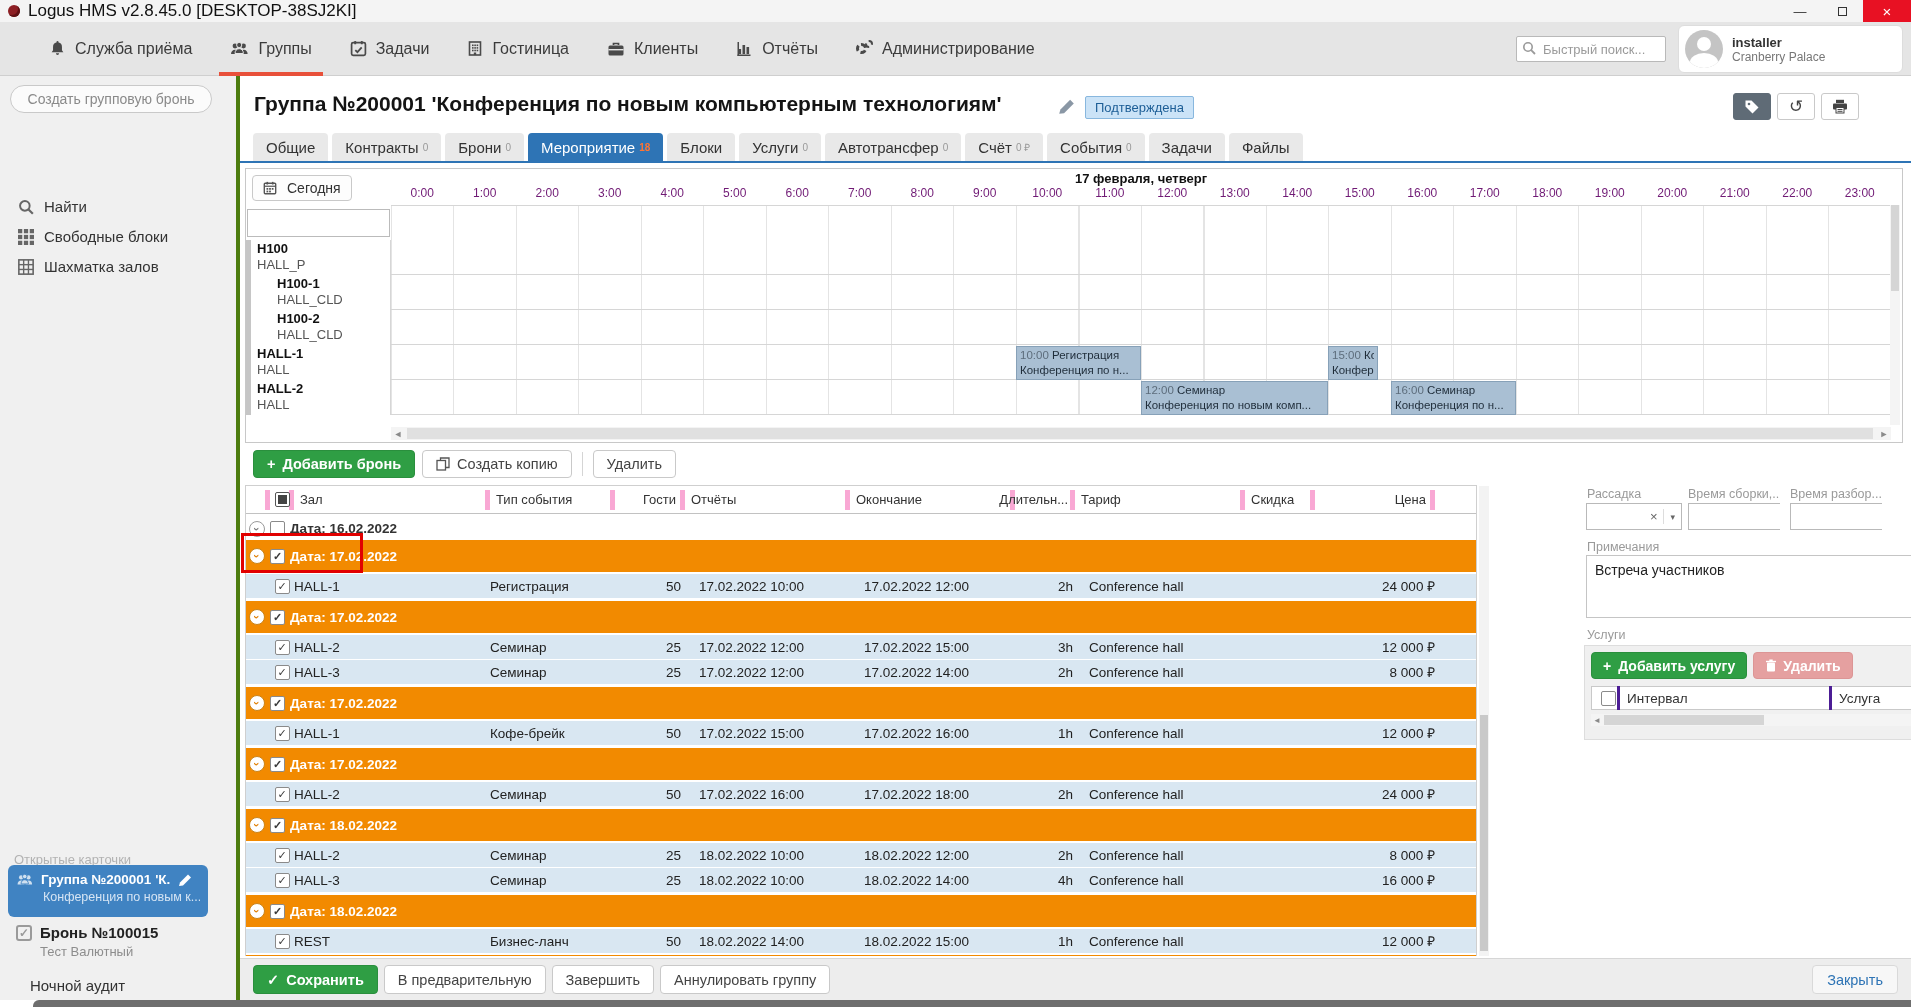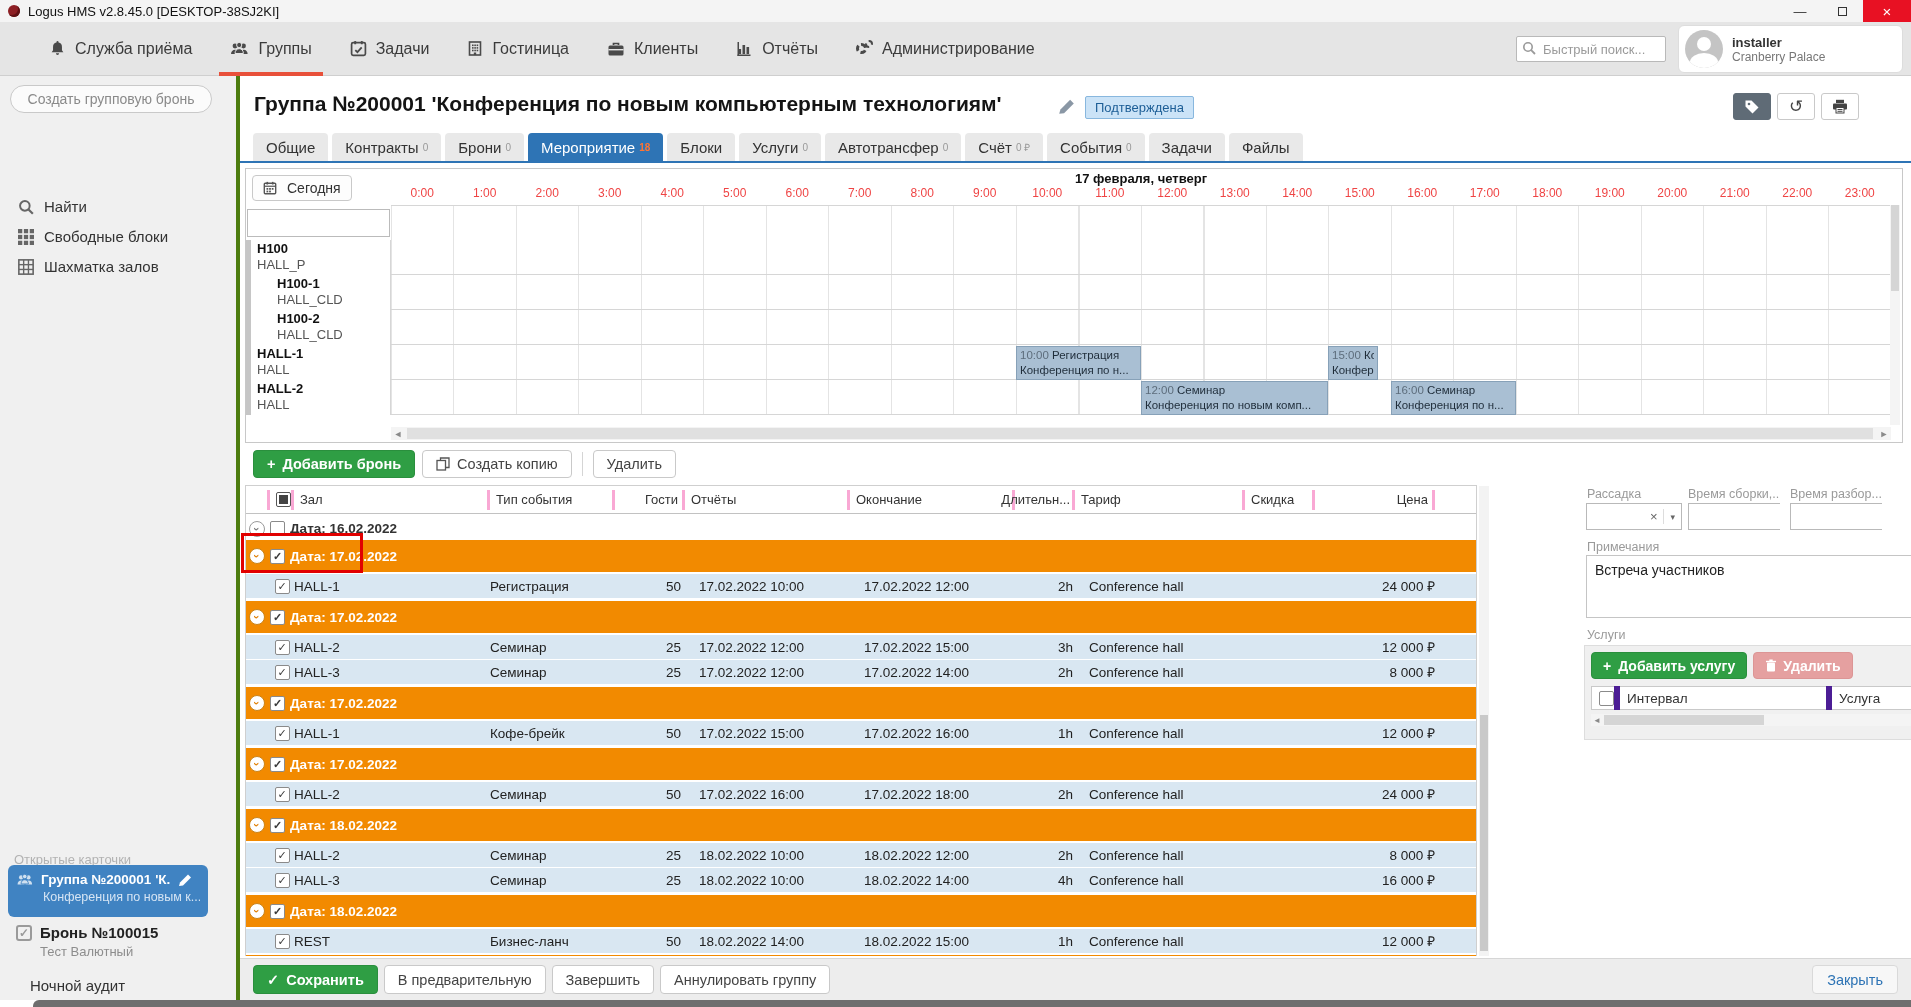--- a/index.html
+++ b/index.html
@@ -9,7 +9,7 @@
   
   .titlebar { position:absolute; left:0; top:0; width:1911px; height:22px; background:#f4f4f4; display:flex; align-items:center; }
   .app-logo { width:12px; height:12px; border-radius:50%; background:#8d1f24; margin:0 8px 0 8px; box-shadow:inset -2px -2px 0 #5f1114; }
-  .titlebar-text { font-size:13px; color:#111; }
+  .titlebar-text { font-size:17px; color:#111; }
   .win-btns { position:absolute; right:0; top:0; height:22px; display:flex; }
   .win-btn { width:42px; height:22px; display:flex; align-items:center; justify-content:center; font-size:13px; color:#333; }
   .win-btn.max span { width:9px; height:9px; border:1px solid #333; display:block; }

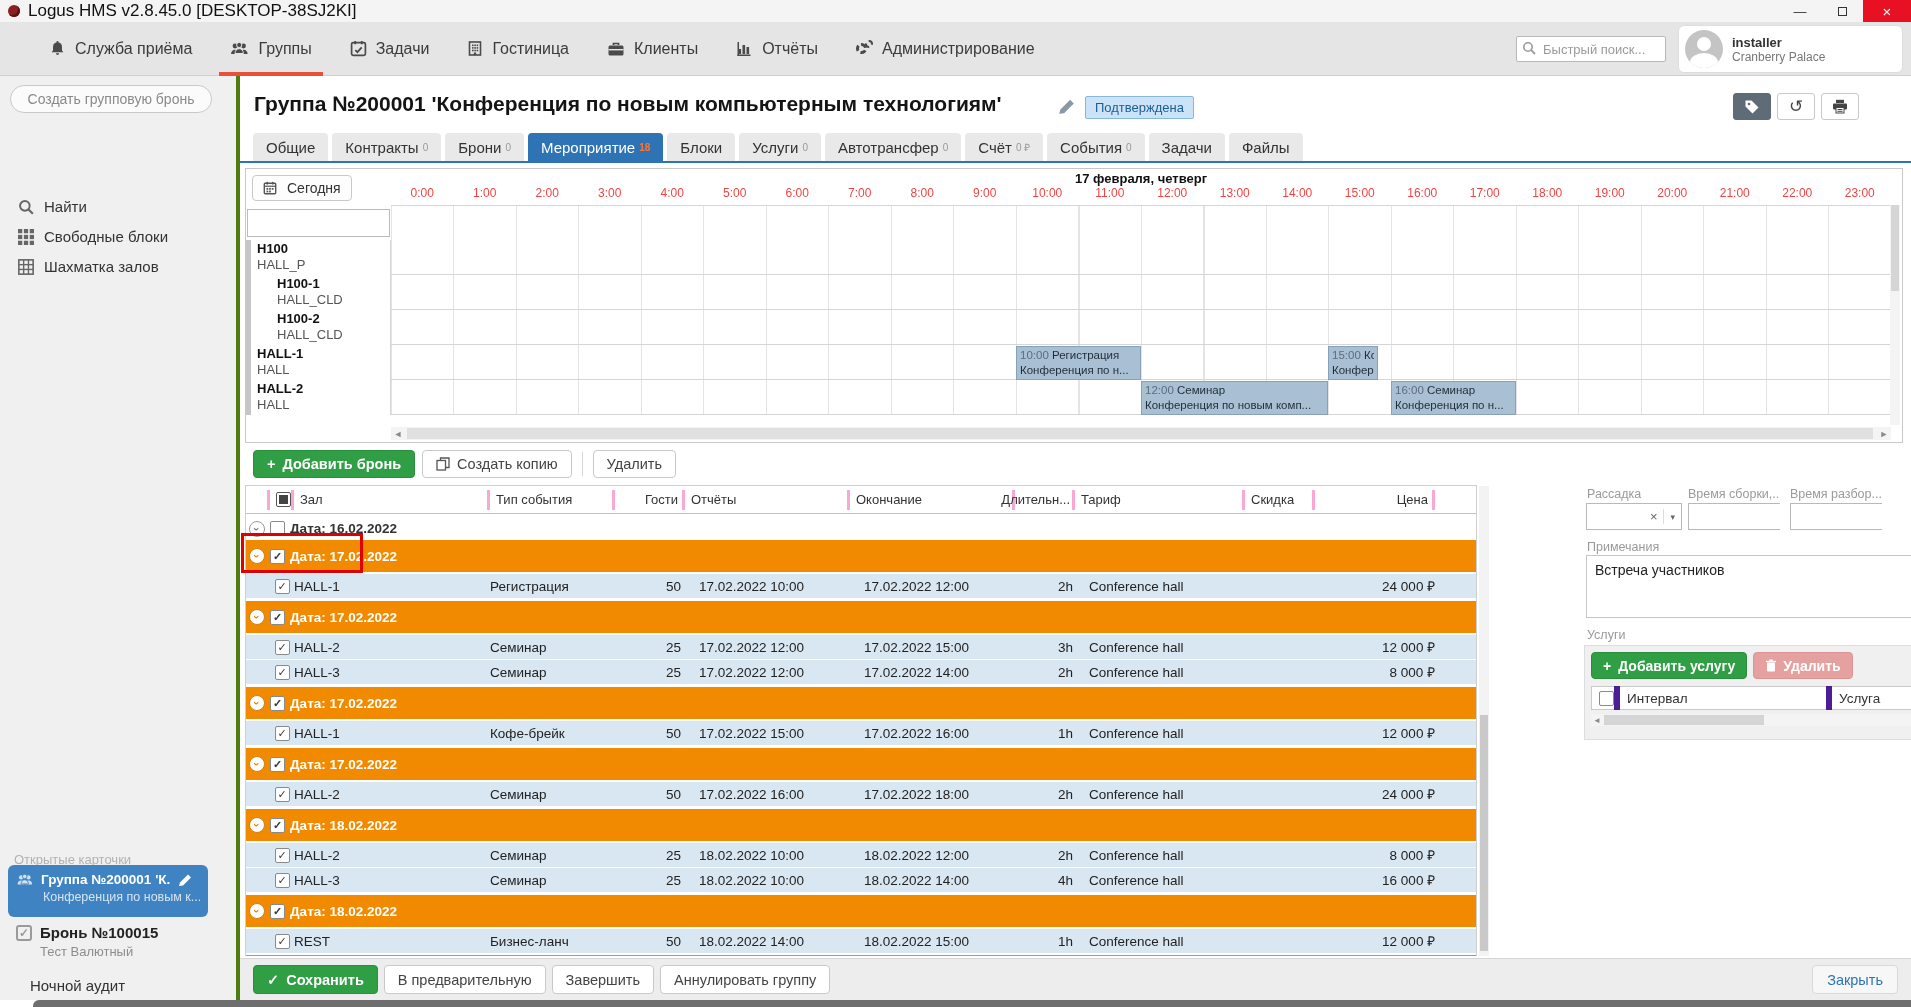--- a/index.html
+++ b/index.html
@@ -71,7 +71,7 @@
   .tl-filter { position:absolute; left:1px; top:40px; width:143px; height:28px; border:1px solid #bbb; background:#fff; }
   .tl-date { position:absolute; left:145px; top:2px; width:1500px; text-align:center; font-size:13px; font-weight:bold; color:#111; }
   .tl-hours { position:absolute; left:145px; top:17px; width:1500px; display:flex; }
-  .tl-hours span { width:62.5px; text-align:center; font-size:12px; color:#ef4444; }
+  .tl-hours span { width:62.5px; text-align:center; font-size:12px; color:#701a75; }
   .tl-grid { position:absolute; left:145px; top:36px; width:1500px; height:210px;
     background-image:repeating-linear-gradient(to right, #e4e4e4 0 1px, transparent 1px 62.5px);
     border-top:1px solid #d6d6d6; }

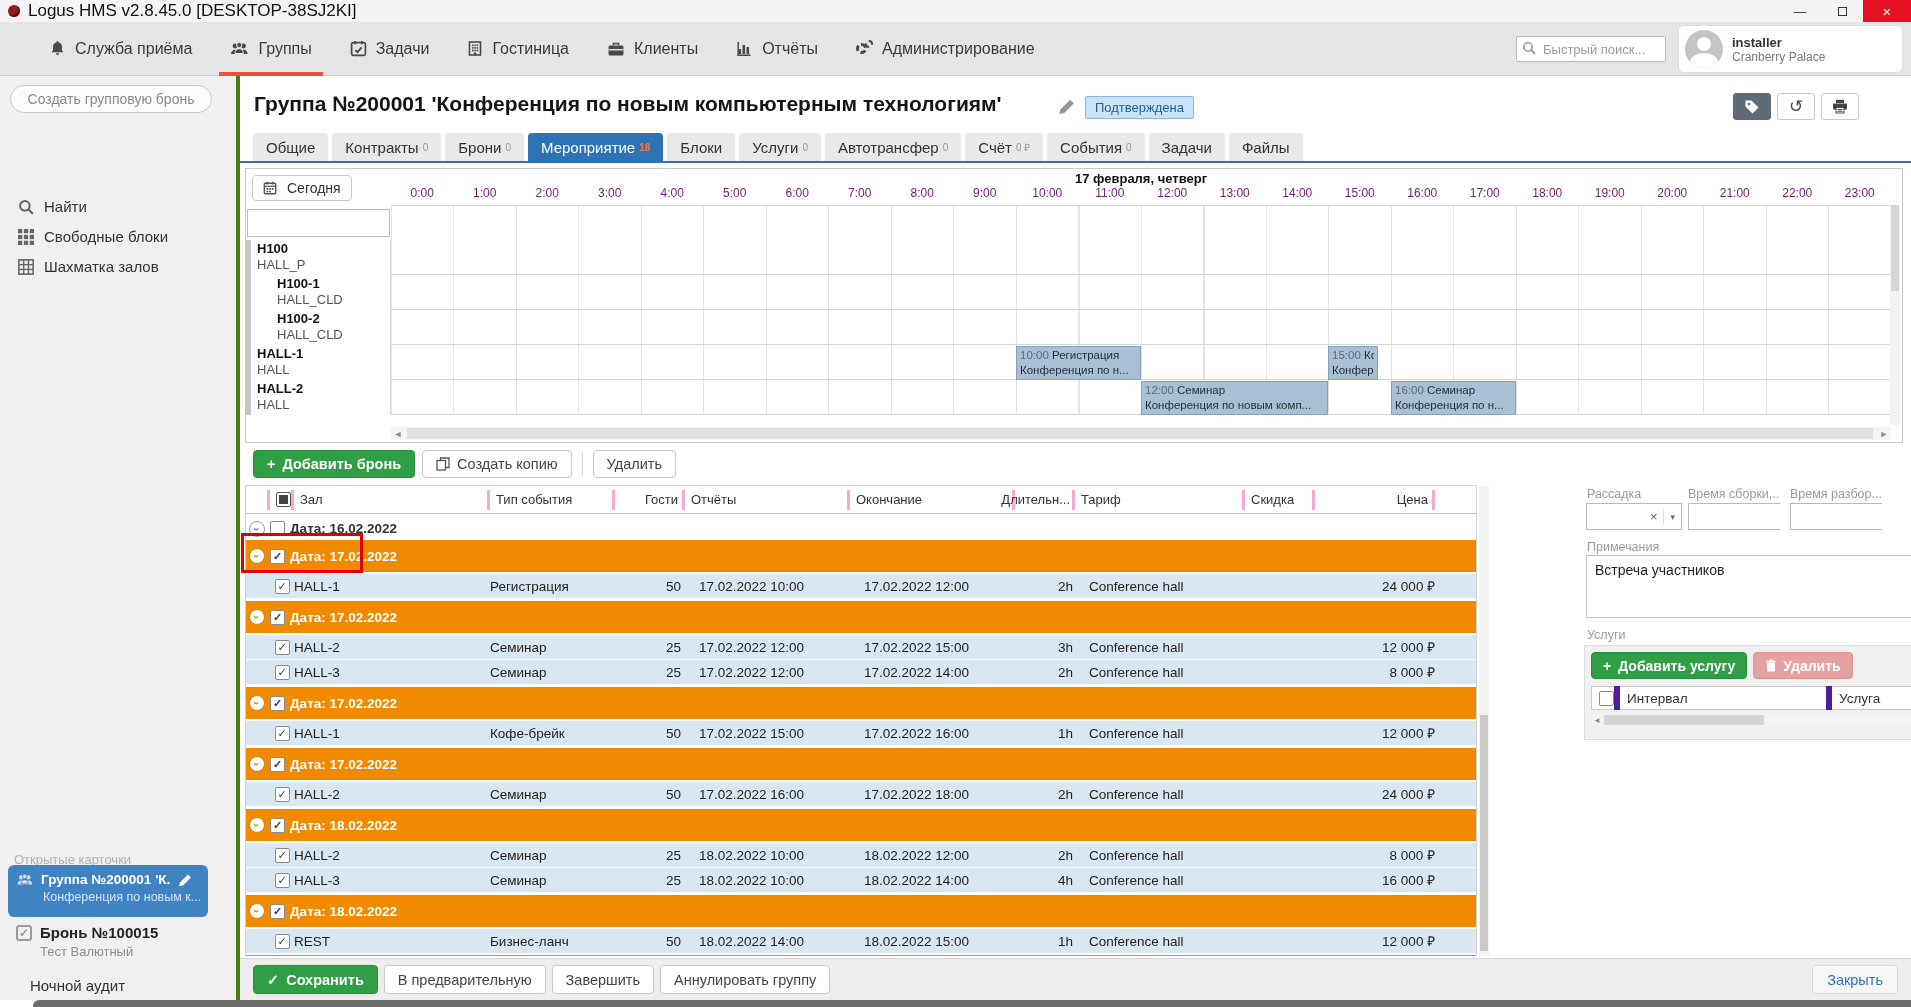--- a/index.html
+++ b/index.html
@@ -100,7 +100,7 @@
   
   .etable { position:absolute; left:245px; top:485px; width:1232px; height:471px; border:1px solid #cfcfcf; border-bottom:none; background:#fff; overflow:hidden; }
   .ehead { position:absolute; left:0; top:0; width:100%; height:28px; border-bottom:1px solid #c2c2c2; display:flex; align-items:center; }
-  .ehead .hc { font-size:13px; color:#333; border-right:3px solid #f9a8d4; height:20px; display:flex; align-items:center; padding-left:6px; }
+  .ehead .hc { font-size:13px; color:#333; border-right:5px solid #f9a8d4; height:20px; display:flex; align-items:center; padding-left:6px; }
   .c-exp{width:24px;flex:none;} .c-chk{width:24px;flex:none;display:flex;align-items:center;justify-content:center;}
   .c-hall{width:196px;flex:none;} .c-type{width:125px;flex:none;} .c-guests{width:70px;flex:none;justify-content:flex-end;text-align:right;display:flex;align-items:center;padding-right:4px;}
   .c-start{width:165px;flex:none;padding-left:14px;} .c-end{width:165px;flex:none;padding-left:14px;}

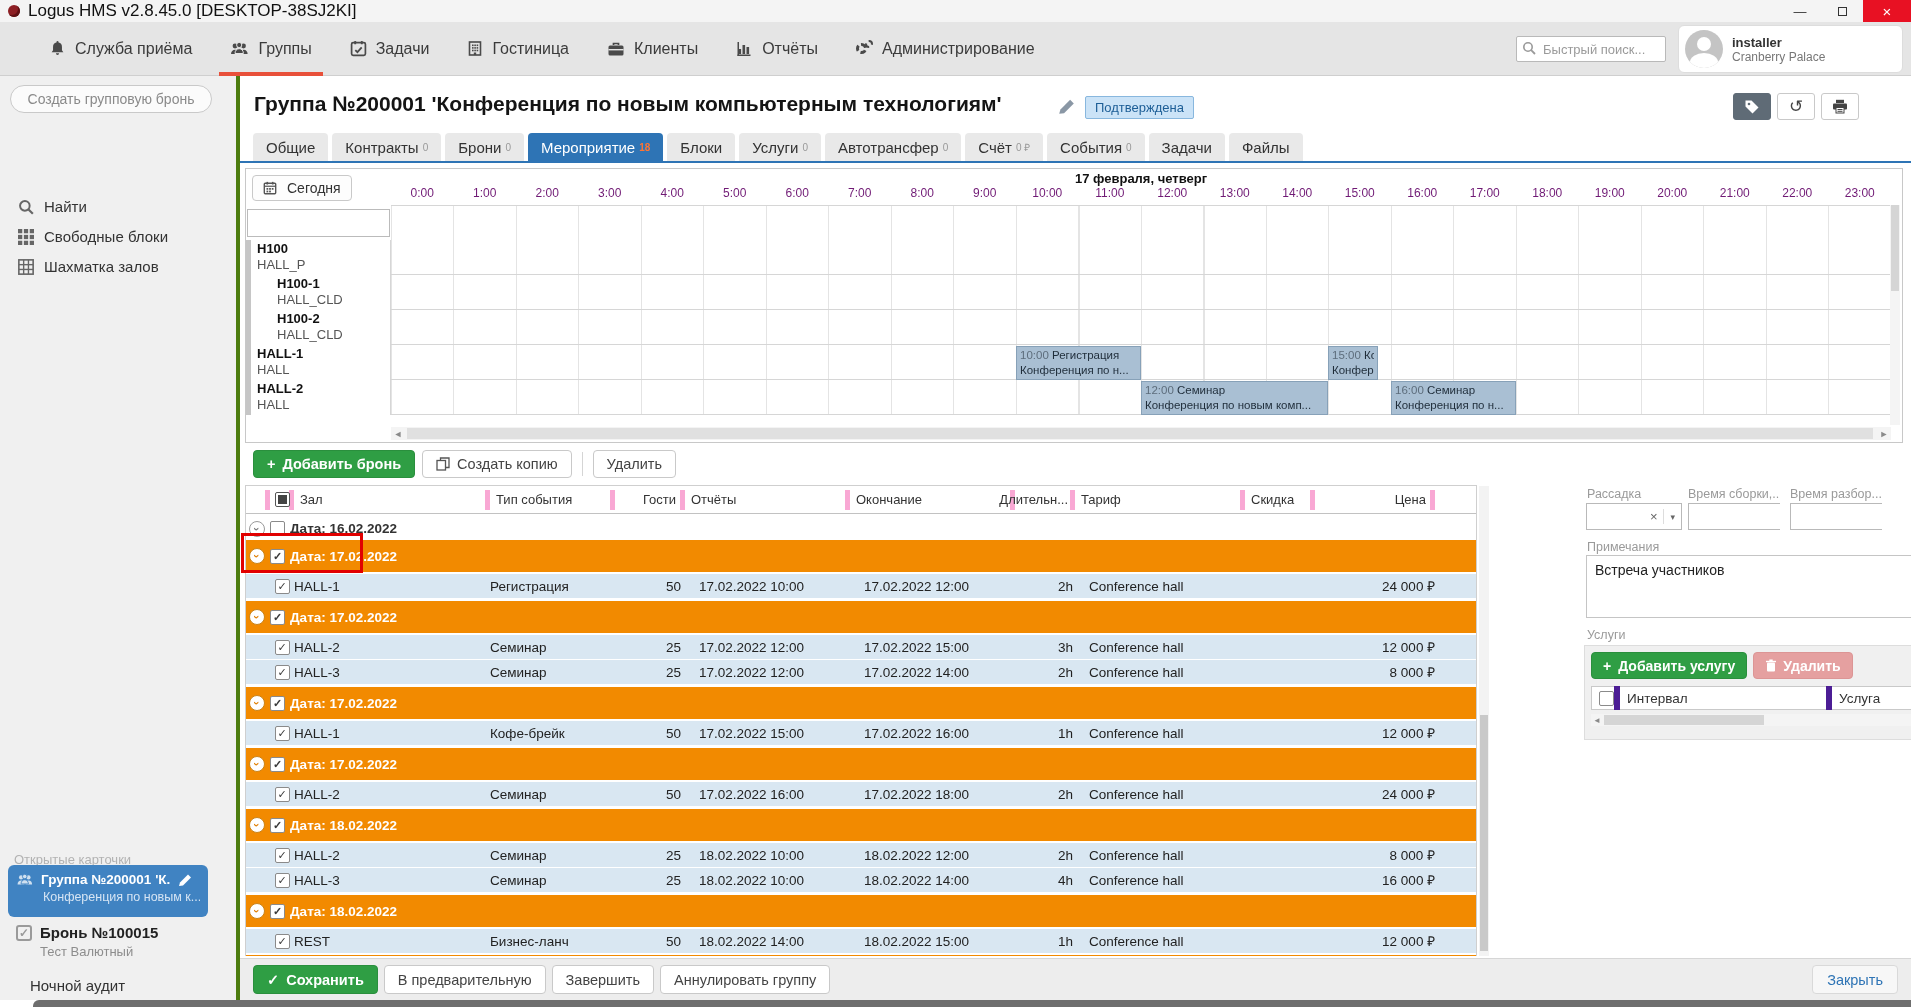--- a/index.html
+++ b/index.html
@@ -138,7 +138,7 @@
   .btn-green.sm { height:27px; font-size:14px; padding:0 11px; }
   .btn-pink { background:#e5a0a0; border:1px solid #dc9595; color:#fff; border-radius:4px; height:27px; display:flex; align-items:center; gap:6px; padding:0 11px; font-size:14px; font-weight:bold; }
   .svc-head { margin-top:7px; background:#fff; border:1px solid #c9c9c9; height:24px; display:flex; align-items:center; }
-  .svc-head .hc { font-size:13.5px; color:#333; border-right:6px solid #4c1d95; height:24px; display:flex; align-items:center; padding-left:7px; }
+  .svc-head .hc { font-size:13.5px; color:#333; border-right:3px solid #4c1d95; height:24px; display:flex; align-items:center; padding-left:7px; }
   .svc-c1{width:28px;flex:none;justify-content:center;} .svc-c2{width:212px;flex:none;} .svc-c3{width:117px;flex:none;} .svc-c4{flex:1;border-right:none!important;}
   .svc-hscroll { position:relative; margin-top:4px; height:12px; background:#f4f4f4; }
   .svc-hscroll .arr { position:absolute; top:0; width:12px; height:12px; font-size:8px; color:#8a8a8a; display:flex; align-items:center; justify-content:center; }

